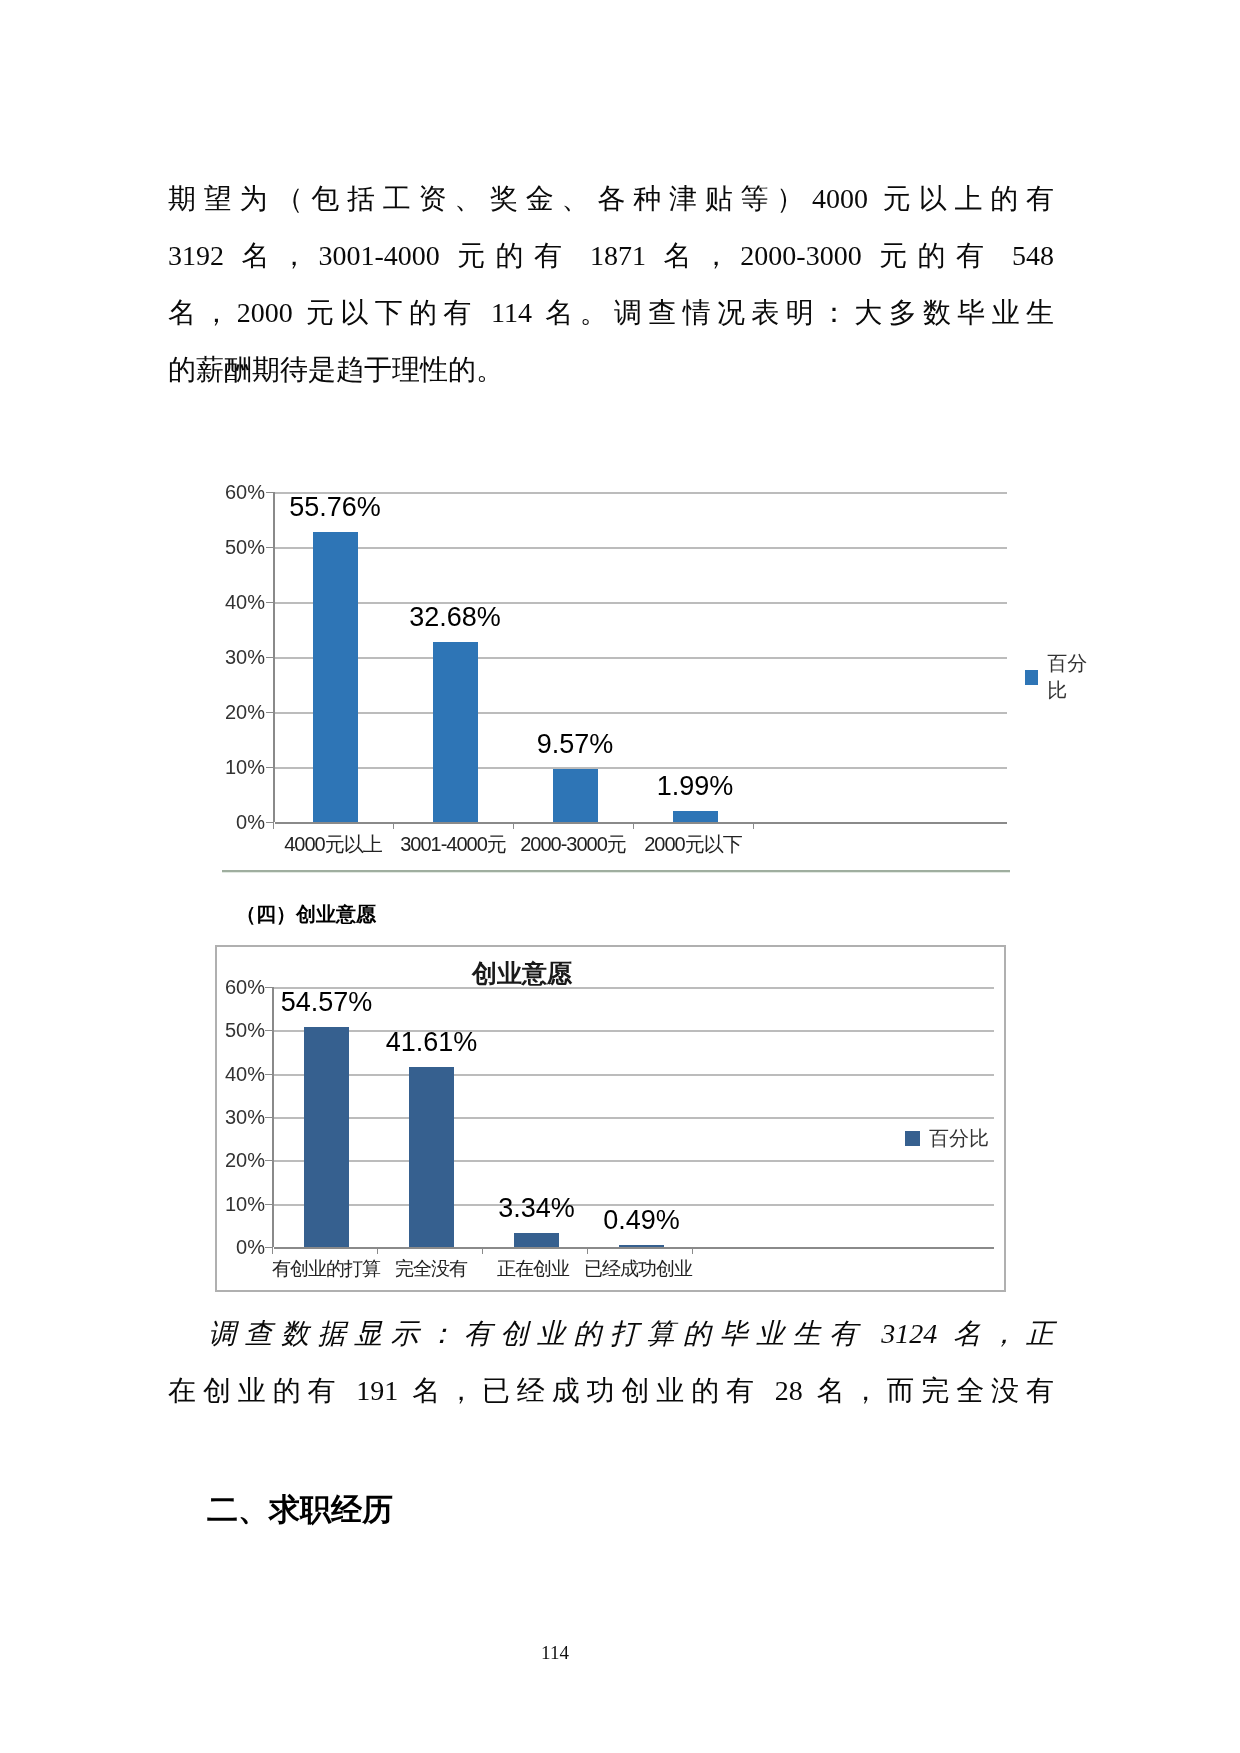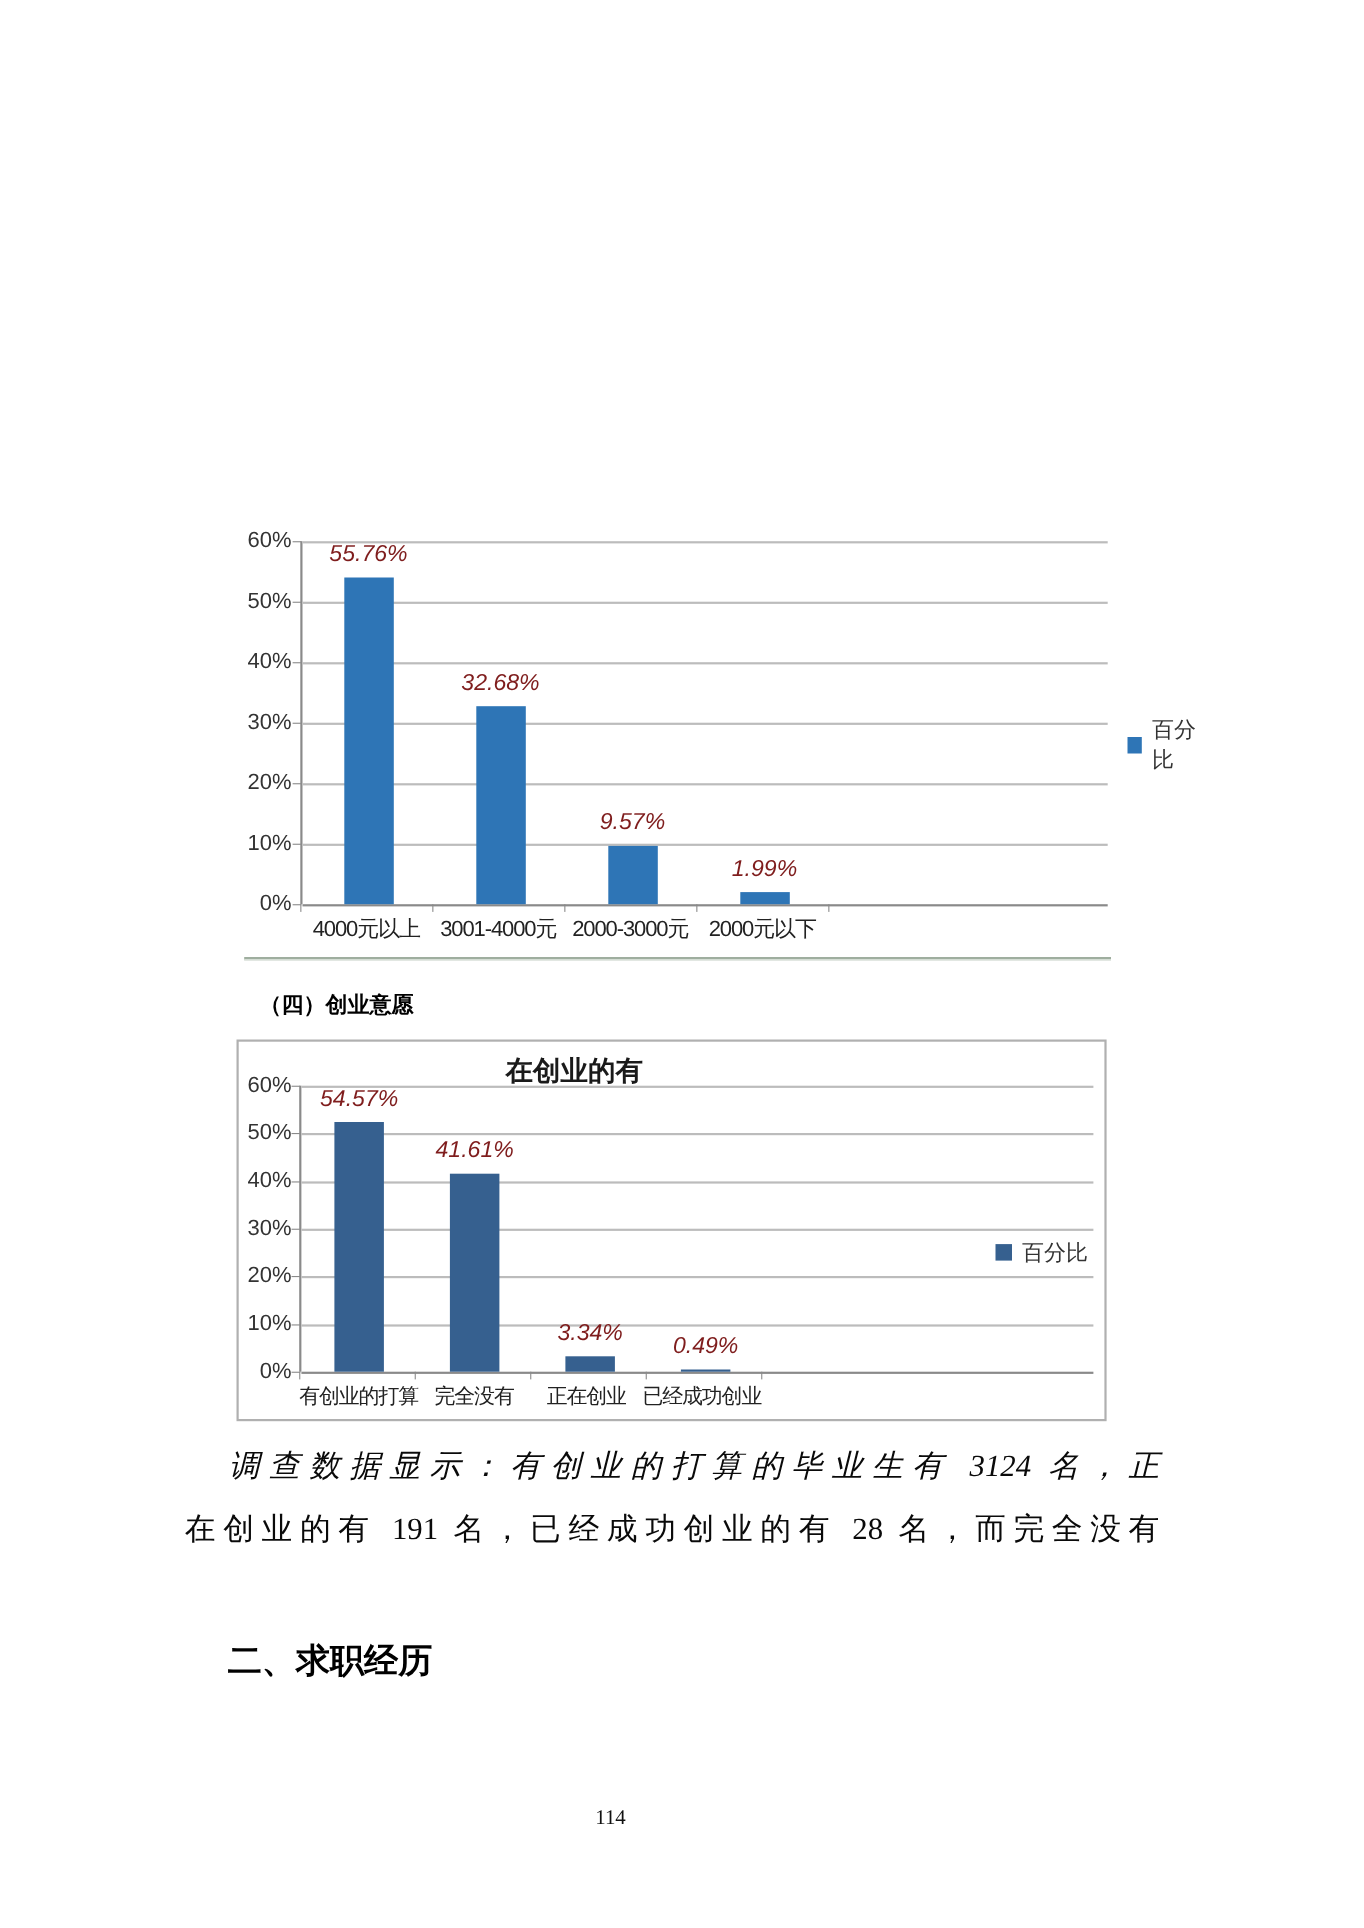--- a/index.html
+++ b/index.html
@@ -82,6 +82,12 @@
 
 <div class="page">
 
+  <div class="para para1">
+      <div class="jline">期望为（包括工资、奖金、各种津贴等）4000 元以上的有</div>
+      <div class="jline">3192 名，3001-4000 元的有 1871 名，2000-3000 元的有 548</div>
+      <div class="jline">名，2000 元以下的有 114 名。调查情况表明：大多数毕业生</div>
+      <div class="jline last">的薪酬期待是趋于理性的。</div>
+    </div>
 
   <div class="chart chart1">
     <div class="ylabels">

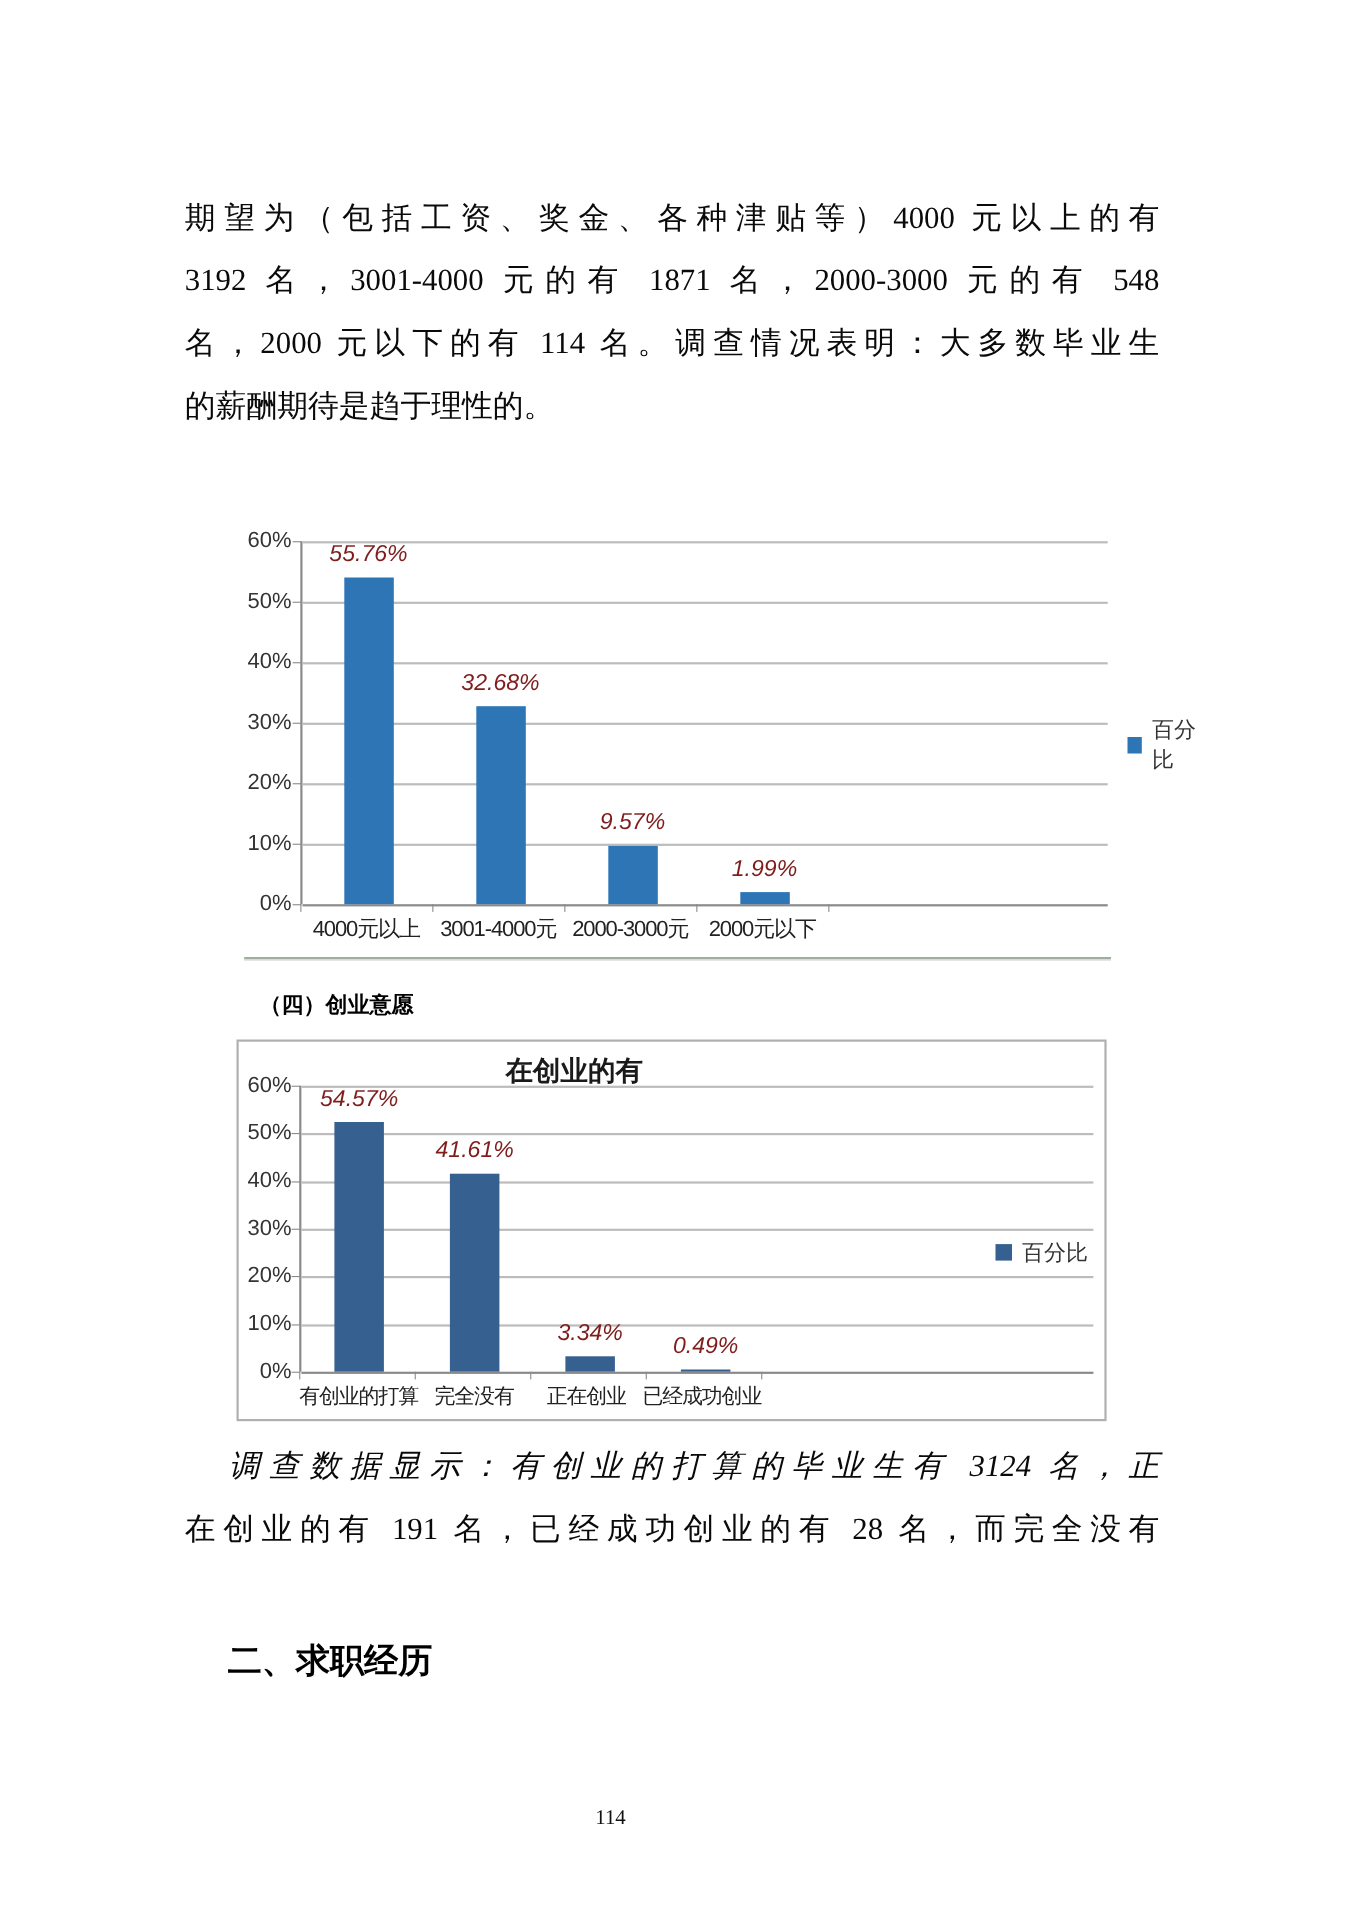--- a/index.html
+++ b/index.html
@@ -43,7 +43,7 @@
   .ytick { position:absolute; right:0; transform:translateY(-50%); font-size:20px; color:#333; white-space:nowrap; }
   .bars { position:absolute; left:0; top:0; display:flex; align-items:flex-end; z-index:2; }
   .slot { flex:1 1 0; height:100%; display:flex; flex-direction:column; justify-content:flex-end; align-items:center; }
-  .val-label { font-size:21px; color:#7f1d1d; margin-bottom:9px; white-space:nowrap;font-style:italic; }
+  .val-label { font-size:27px; color:#000000; margin-bottom:9px; white-space:nowrap; }
   .bar { width:45px; }
   .xticks { position:absolute; height:7px; display:flex; border-left:1px solid #8a8a8a; }
   .xticks div { flex:1 1 0; border-right:1px solid #8a8a8a; }

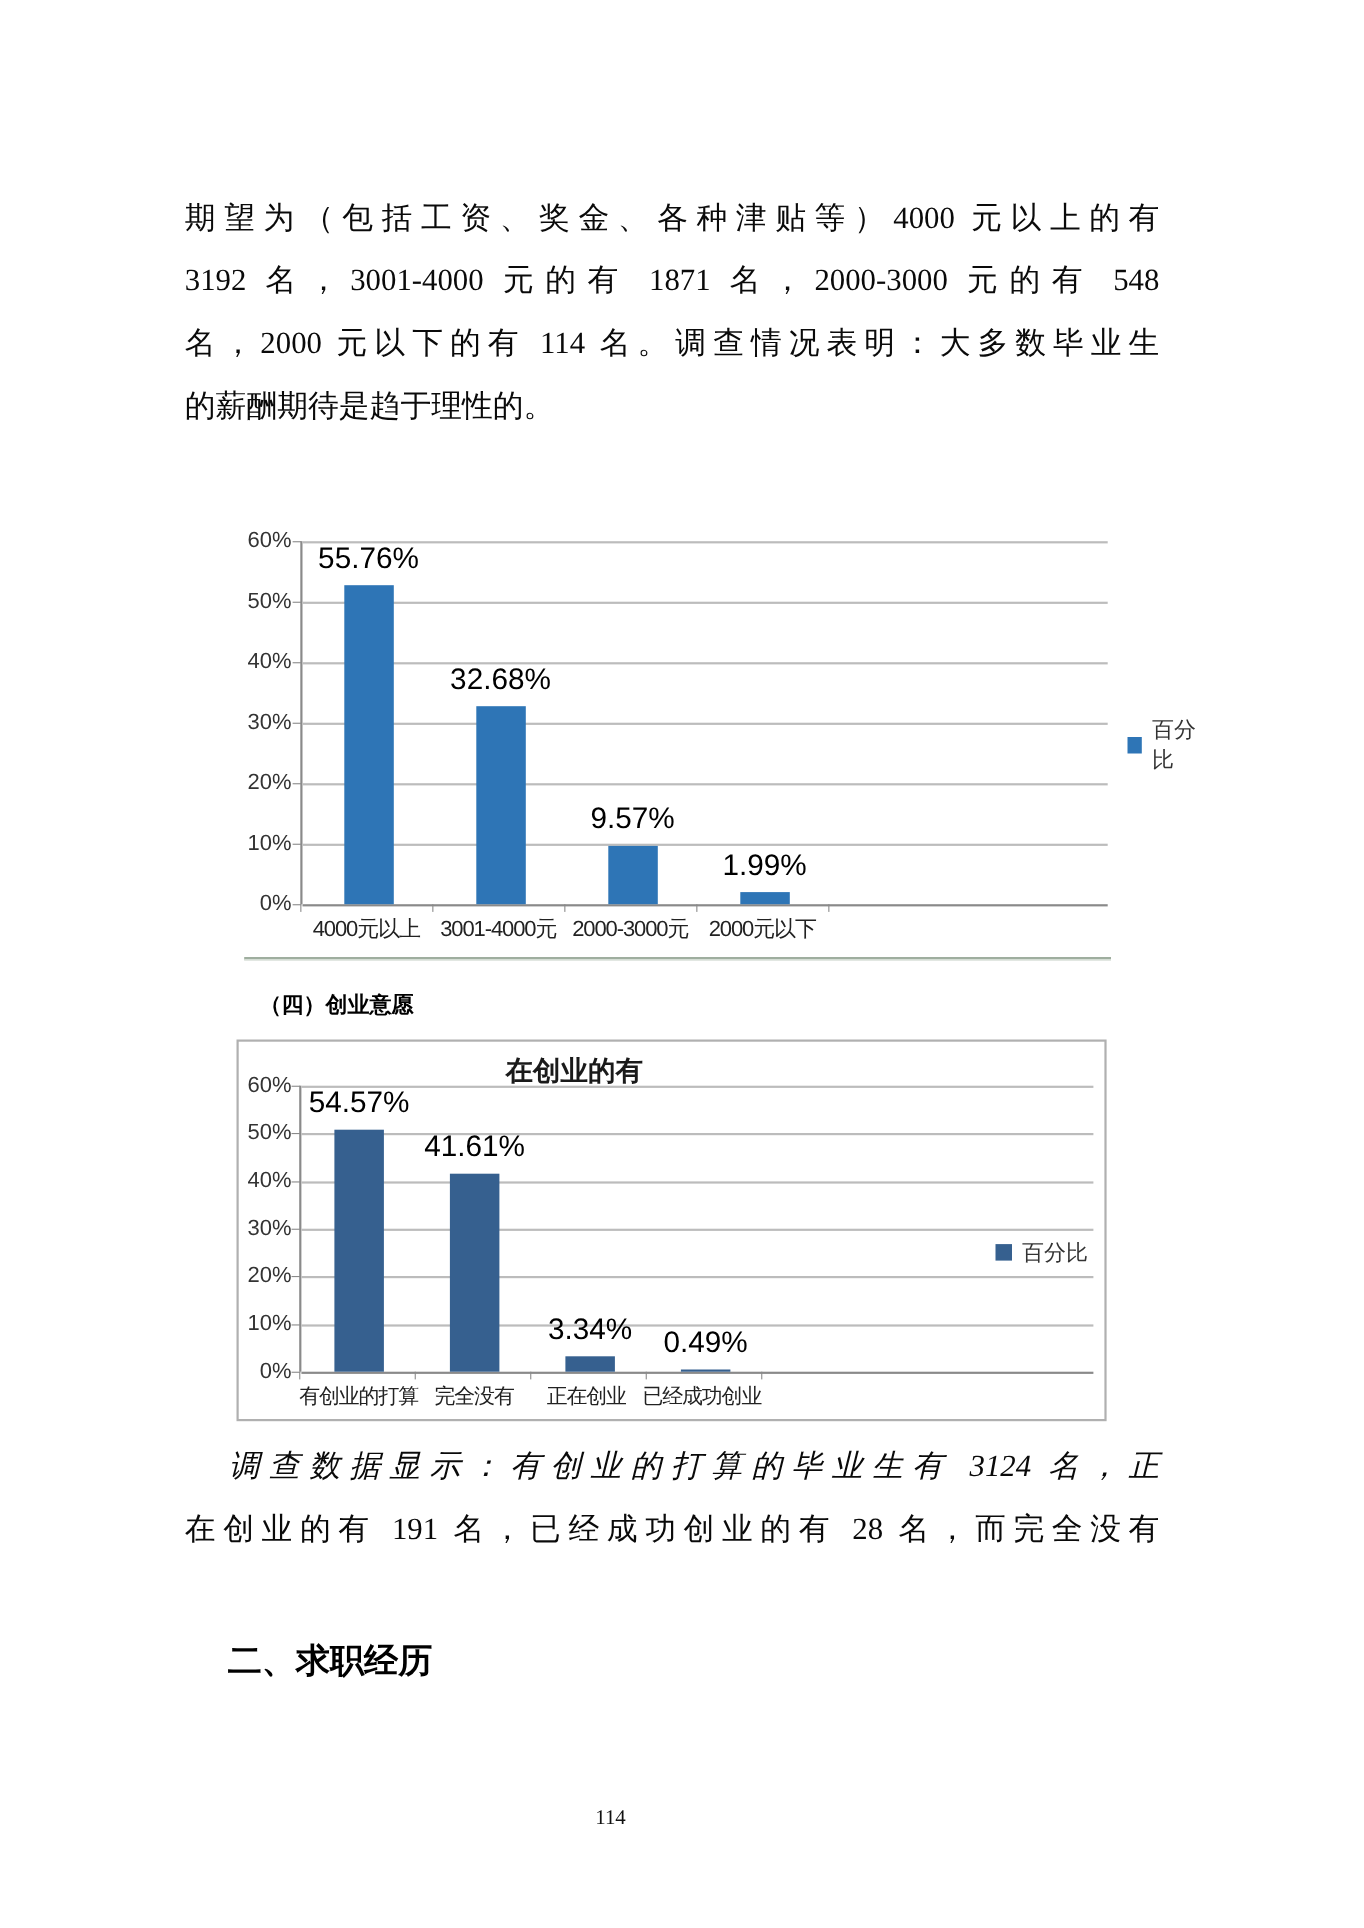--- a/index.html
+++ b/index.html
@@ -156,7 +156,7 @@
   <div class="heading-s4">（四）创业意愿</div>
 
   <div class="chart chart2">
-    <div class="chart-title">在创业的有</div>
+    <div class="chart-title">创业意愿</div>
     <div class="ylabels">
         <div class="ytick" style="top: 260px;">0%</div>
         <div class="ytick" style="top: 217px;">10%</div>

